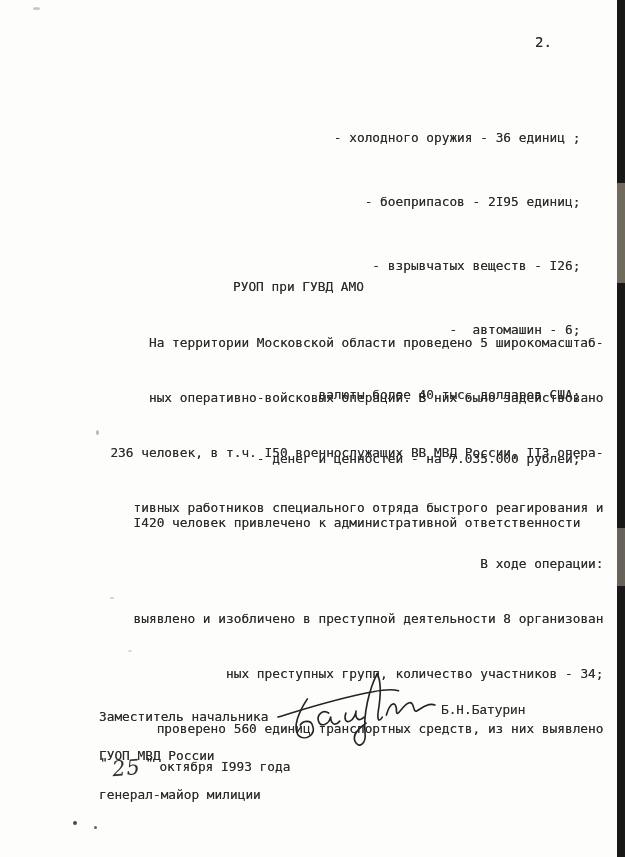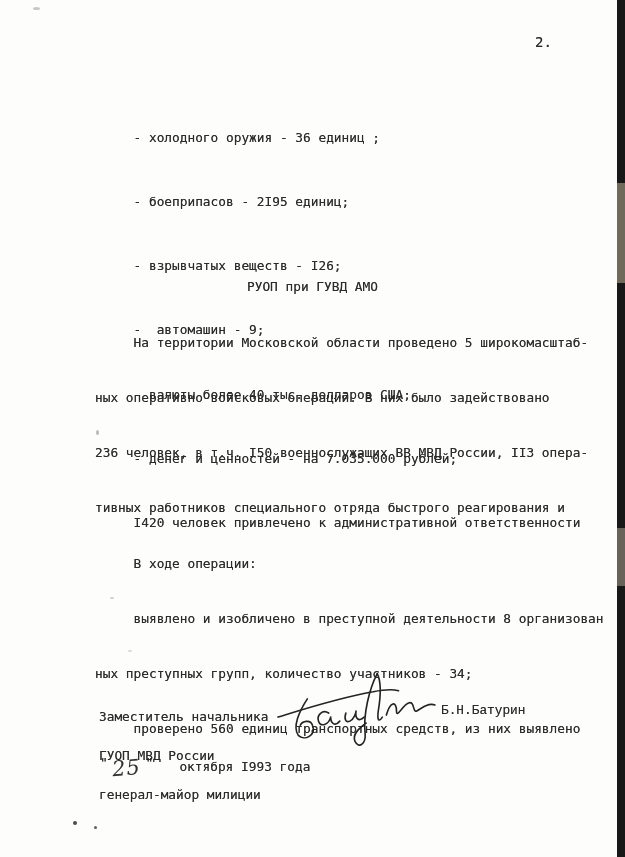--- a/index.html
+++ b/index.html
@@ -20,7 +20,7 @@
     white-space:pre;
   }
   .page-number{position:absolute;left:535px;top:34px;font-size:14px;}
-  .block{position:absolute;left:95px;}
+  .block{position:absolute;left:95px;text-align:right;}
   .block-a{top:84px;line-height:21.4px;}
   .block-b{top:297px;line-height:18.4px;}
   .tline{white-space:pre;}

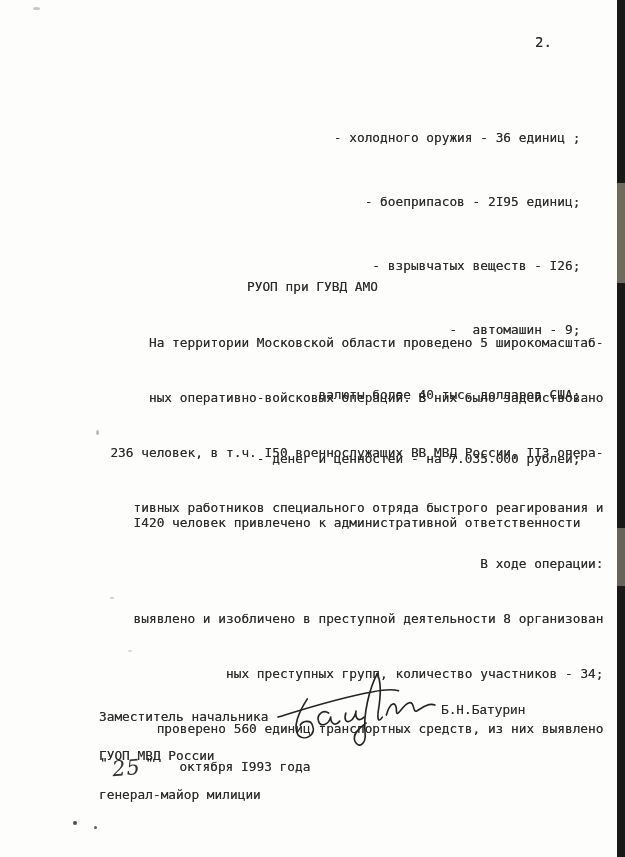--- a/index.html
+++ b/index.html
@@ -24,7 +24,7 @@
   .block-a{top:84px;line-height:21.4px;}
   .block-b{top:297px;line-height:18.4px;}
   .tline{white-space:pre;}
-  .section-heading{position:absolute;left:247px;top:279px;}
+  .section-heading{position:absolute;left:233px;top:279px;}
   .signoff{position:absolute;left:99px;top:684px;line-height:13px;}
   .signer-name{position:absolute;left:441px;top:703px;font-family:Liberation Mono, monospace;}
   .signature-svg{position:absolute;left:276px;top:670px;width:162px;height:80px;}

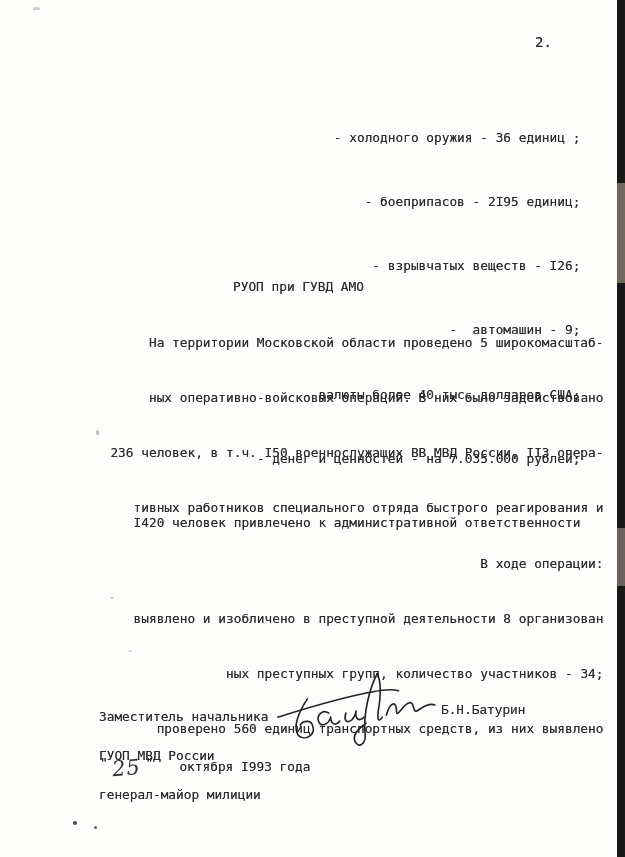--- a/index.html
+++ b/index.html
@@ -67,7 +67,7 @@
     <div class="tline">     - холодного оружия - 36 единиц ;</div>
     <div class="tline">     - боеприпасов - 2I95 единиц;</div>
     <div class="tline">     - взрывчатых веществ - I26;</div>
-    <div class="tline">     -  автомашин - 9;</div>
+    <div class="tline">     -  автомашин - 6;</div>
     <div class="tline">     - валюты более 40 тыс. долларов США;</div>
     <div class="tline">     - денег и ценностей - на 7.035.000 рублей;</div>
     <div class="tline">     I420 человек привлечено к административной ответственности</div>

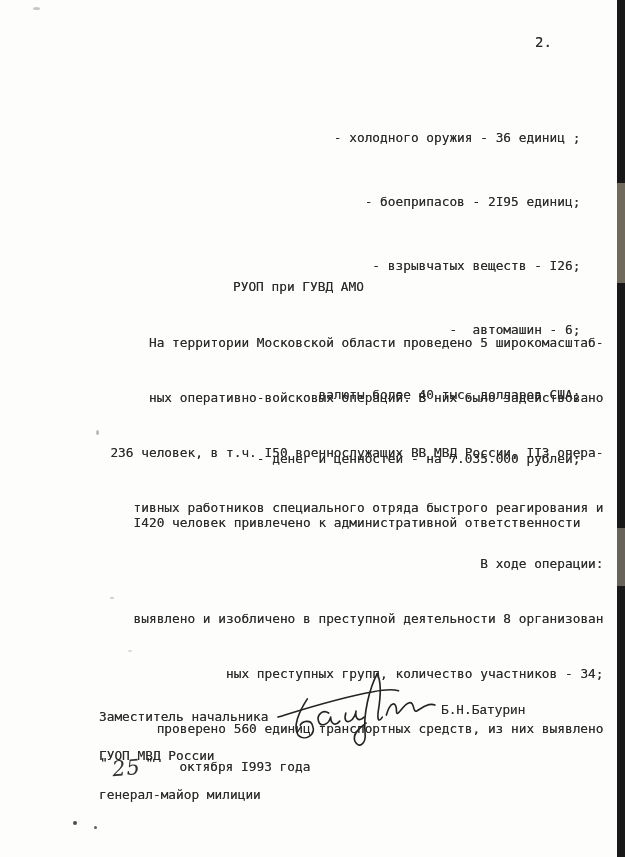--- a/index.html
+++ b/index.html
@@ -41,7 +41,7 @@
     transform:rotate(-5deg) translateY(1px);
     margin:0 5px 0 4px;
   }
-  .date-rest{margin-left:26px;padding-top:4px;}
+  .date-rest{margin-left:6px;padding-top:4px;}
   .date-line .q2{padding-top:0;}
   
   .edge-strip{position:absolute;right:0;top:0;width:8px;height:857px;background:#181818;}

